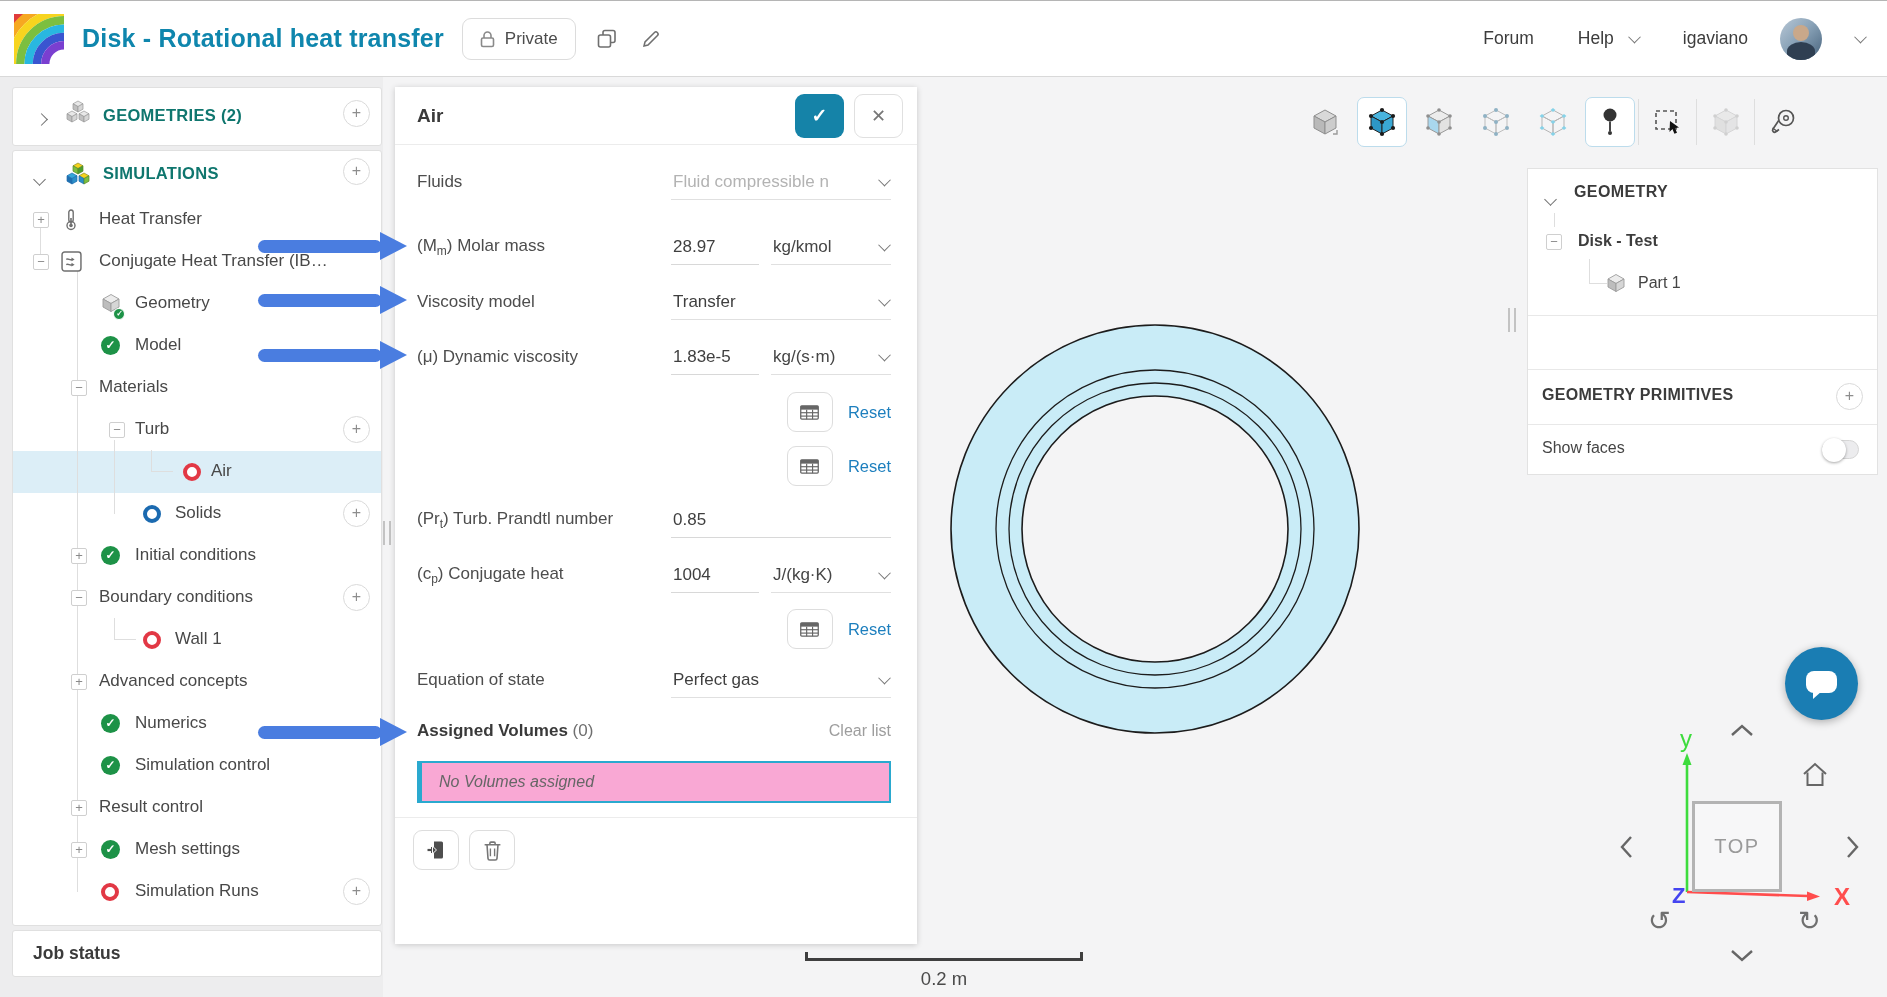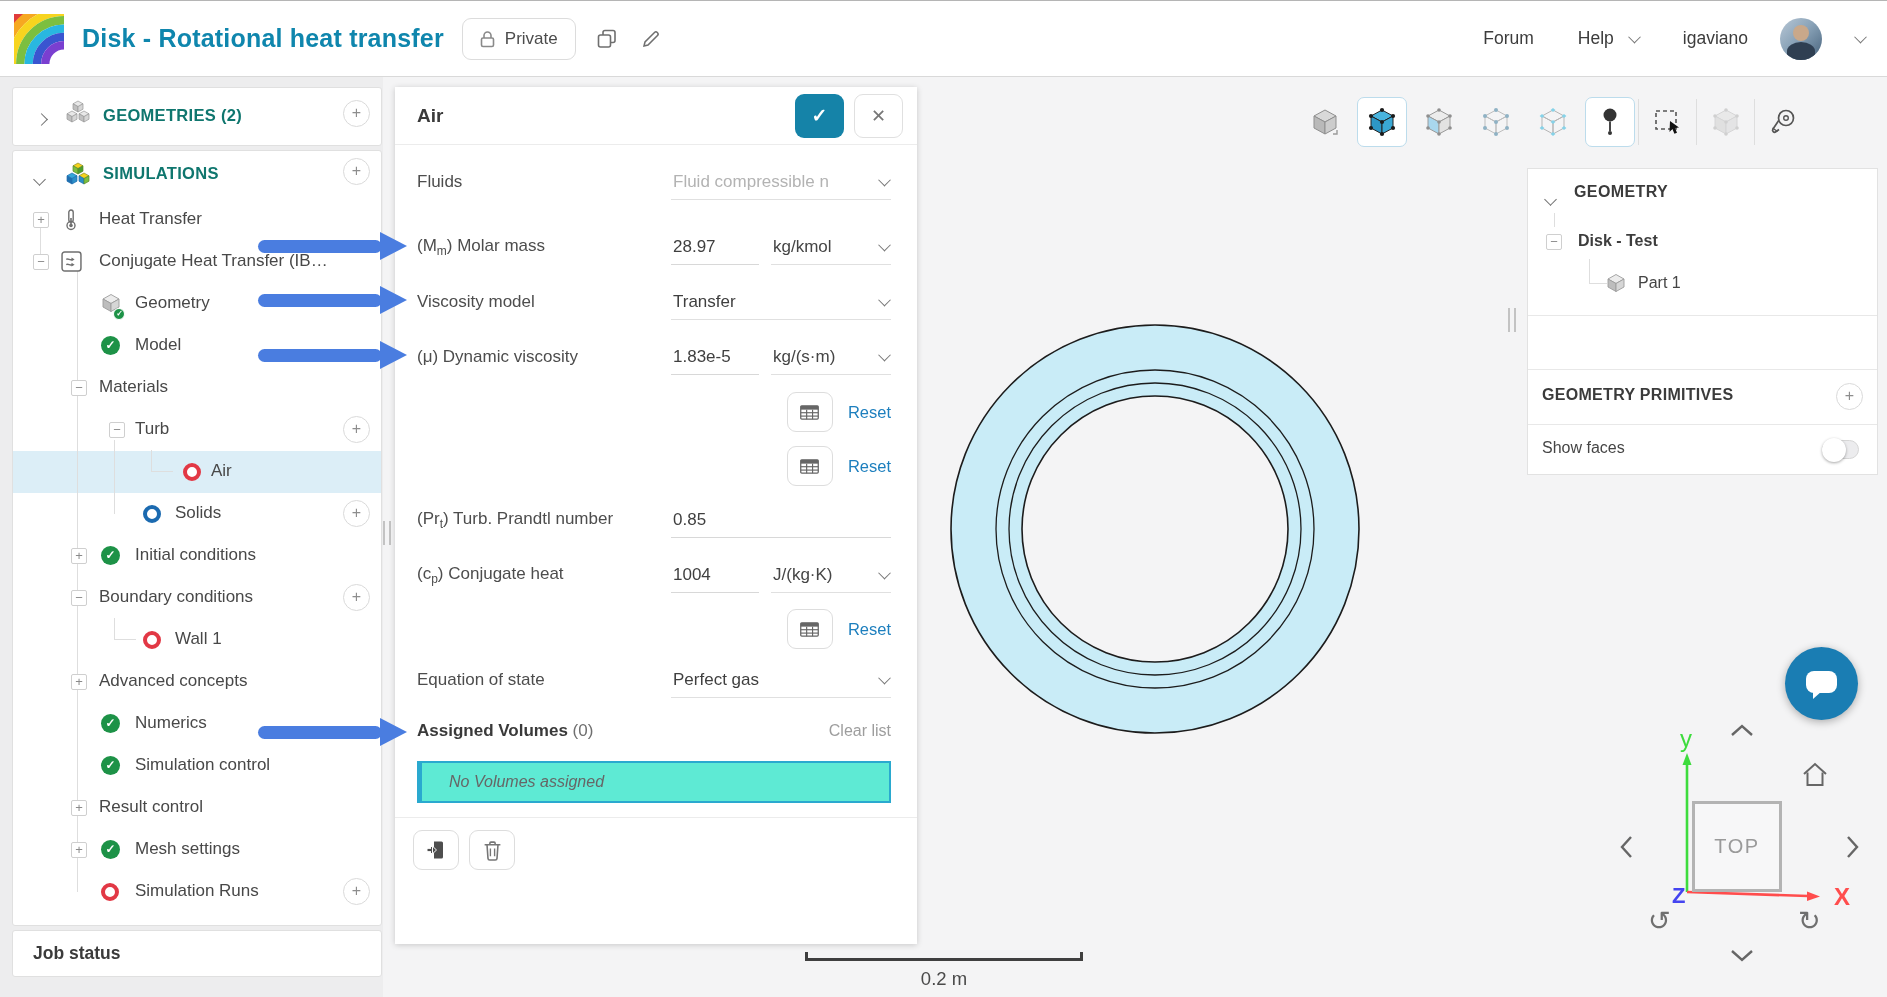--- a/index.html
+++ b/index.html
@@ -99,8 +99,8 @@
   .alab span.cnt { font-weight:normal; color:#6f6f6f; }
   .clear { font-size:16px; color:#9d9d9d; }
   .emptybox {
-    margin:4px 26px 0 22px; height:42px; display:flex; align-items:center; padding:0 27px;
-    background:#5eead4; border:2px solid #2aa9cf; border-left:5px solid #2aa9cf;
+    margin:4px 26px 0 22px; height:42px; display:flex; align-items:center; padding:0 17px;
+    background:#f9a8d4; border:2px solid #2aa9cf; border-left:5px solid #2aa9cf;
     font-size:16px; font-style:italic; color:#666;
   }
   .pfoot { margin-top:14px; border-top:1px solid #ececec; padding:12px 0 0 18px; display:flex; gap:10px; }

